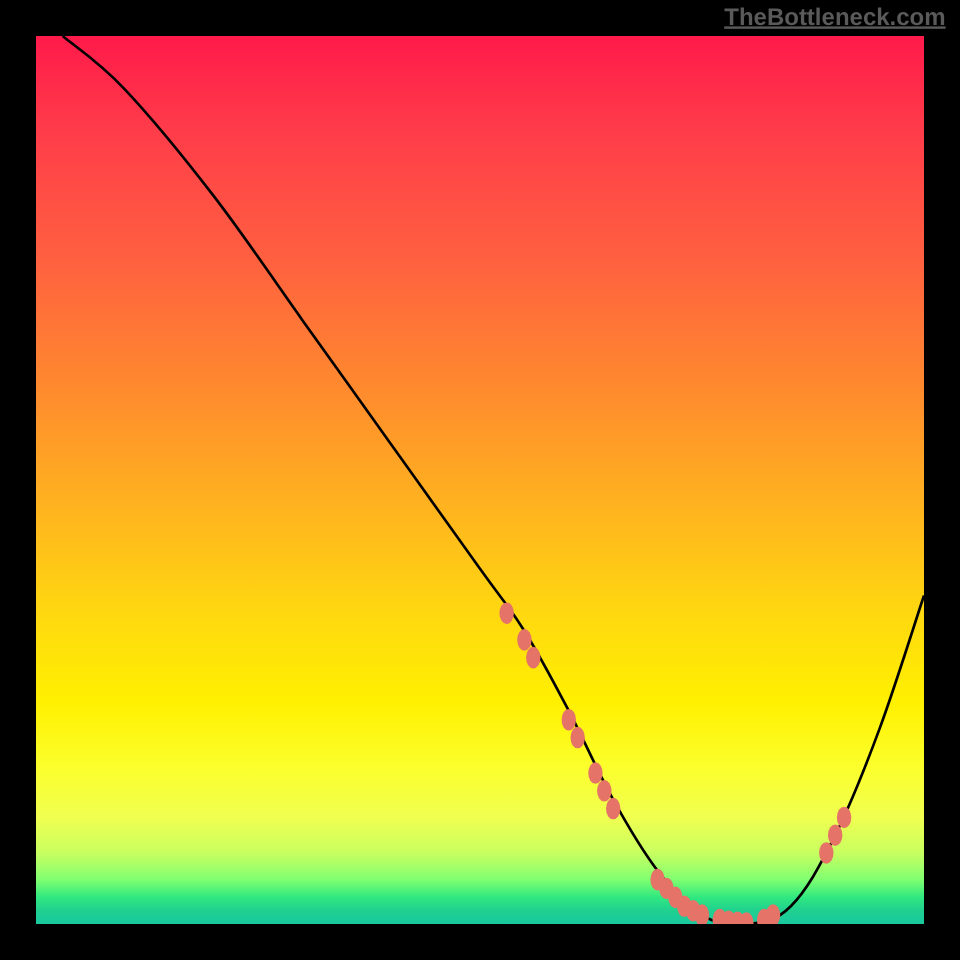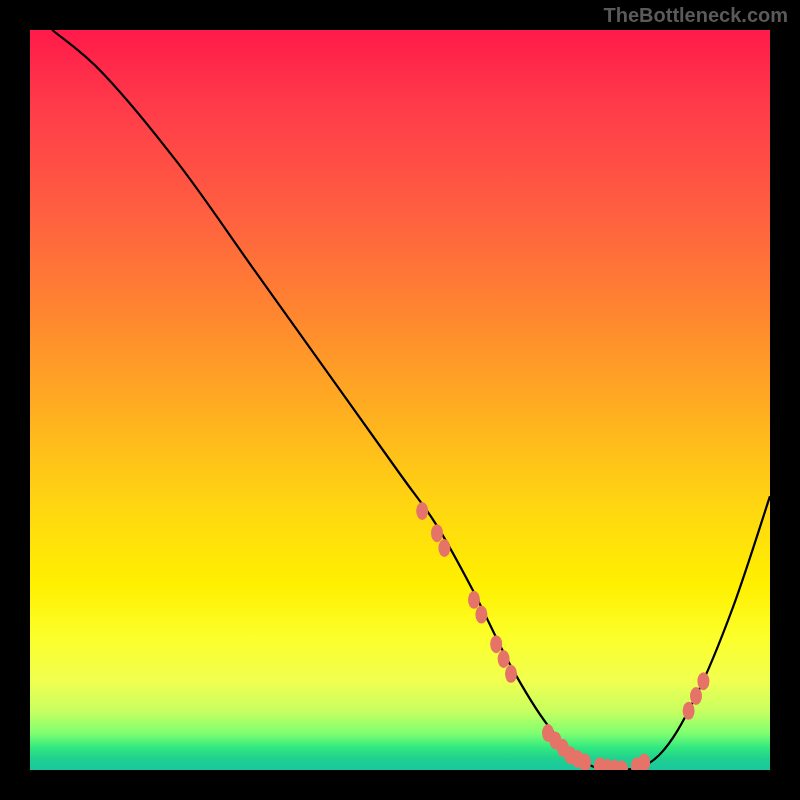--- a/index.html
+++ b/index.html
@@ -18,6 +18,7 @@
     font-size: 20px;
     font-weight: bold;
     z-index: 10;
+    text-decoration: underline;
   }
   .plot-area {
     position: absolute;

